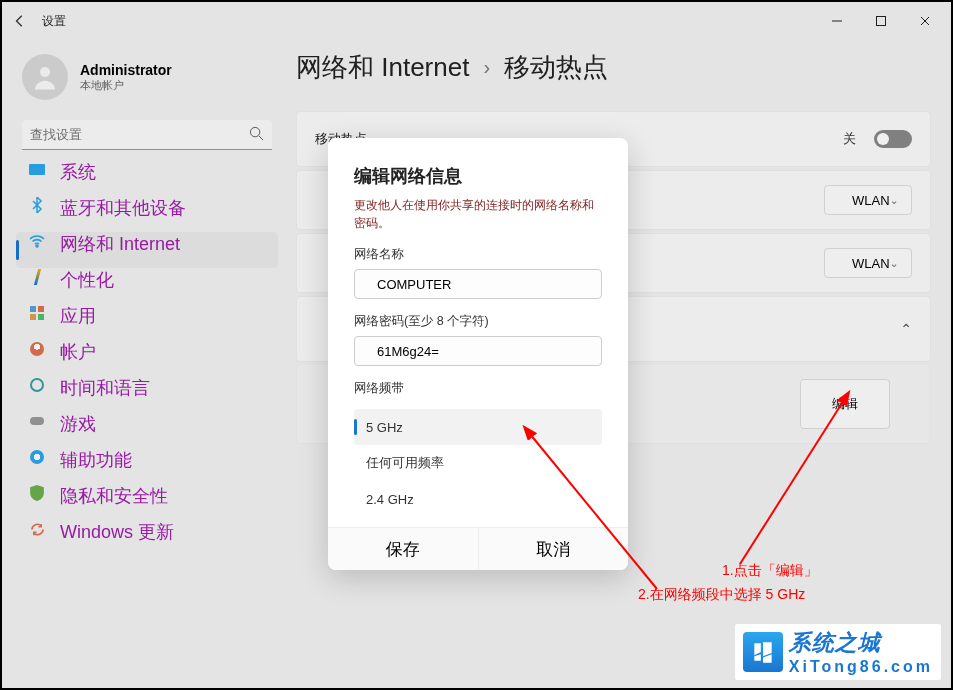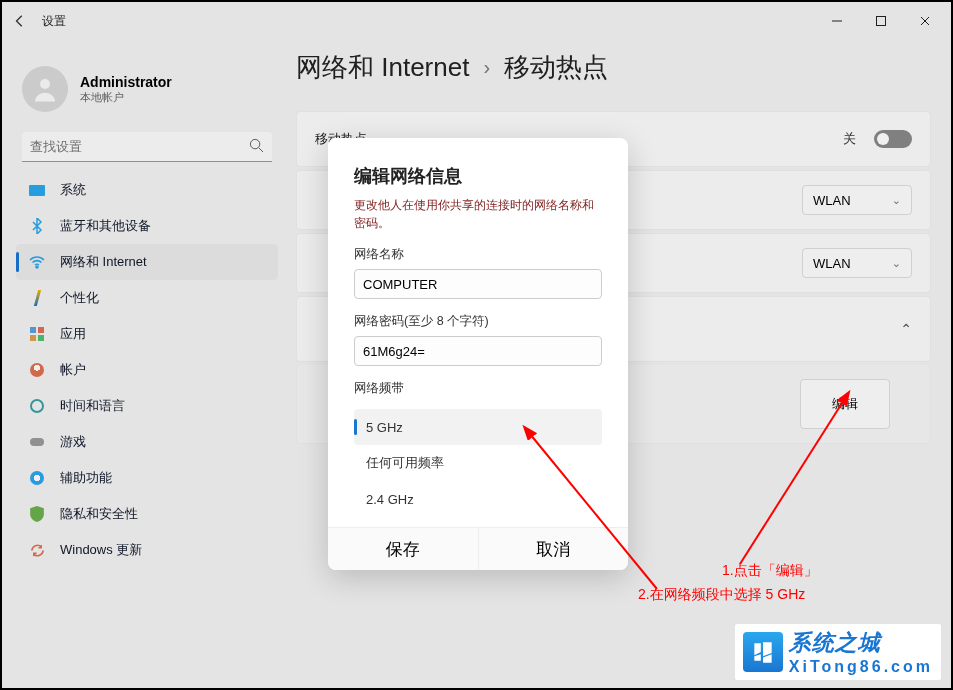--- a/index.html
+++ b/index.html
@@ -14,7 +14,7 @@
 .win-btn { width:44px; height:32px; display:flex; align-items:center; justify-content:center; color:#222; }
 
 
-.left { position:absolute; left:14px; top:56px; width:262px; }
+.left { position:absolute; left:14px; top:44px; width:262px; }
 .user-row { display:flex; align-items:center; gap:12px; padding:8px 6px; }
 .avatar { width:46px; height:46px; border-radius:50%; background:#d8d8d8; display:flex; align-items:center; justify-content:center; }
 .avatar svg { fill:#fafafa; }

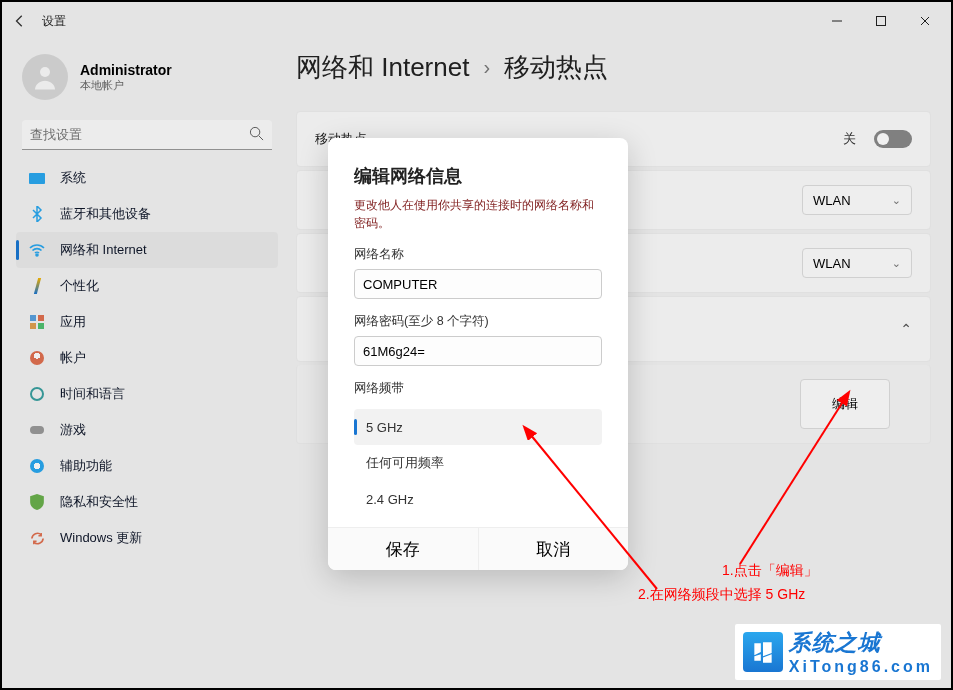--- a/index.html
+++ b/index.html
@@ -25,7 +25,7 @@
 .search .icon { position:absolute; right:8px; top:6px; color:#555; }
 
 .nav { margin-top:6px; }
-.nav-item { display:flex; align-items:center; height:36px; padding:0 12px; border-radius:4px; font-size:13px; color:#0f172a; position:relative; }
+.nav-item { display:flex; align-items:flex-start; height:36px; padding:0 12px; border-radius:4px; font-size:18px; color:#a21caf; position:relative; }
 .nav-item .ic { width:18px; height:18px; margin-right:14px; display:inline-flex; align-items:center; justify-content:center; }
 .nav-item.selected { background:#eaeaea; }
 .nav-item.selected::before { content:""; position:absolute; left:0; top:8px; bottom:8px; width:3px; background:#1976d2; border-radius:2px; }

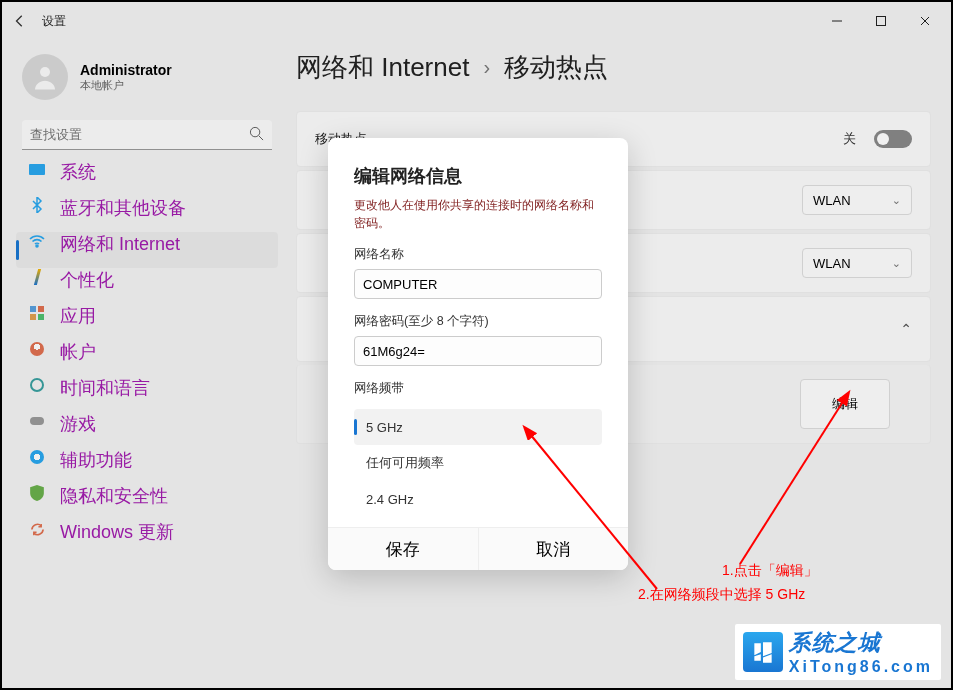--- a/index.html
+++ b/index.html
@@ -41,7 +41,7 @@
 .toggle-label { font-size:13px; color:#333; }
 .toggle { width:38px; height:18px; background:#888; border-radius:10px; position:relative; }
 .toggle::after { content:""; position:absolute; width:12px; height:12px; background:#fff; border-radius:50%; top:3px; left:3px; }
-.select { width:110px; height:30px; border:1px solid #ddd; border-radius:4px; background:#fdfdfd; display:flex; align-items:center; justify-content:space-between; padding:0 10px; font-size:13px; }
+.select { width:88px; height:30px; border:1px solid #ddd; border-radius:4px; background:#fdfdfd; display:flex; align-items:center; justify-content:space-between; padding:0 27px; font-size:13px; }
 .chev-s { color:#777; font-size:11px; }
 .expand-card { height:66px; }
 .expand-sym { font-size:14px; color:#555; }

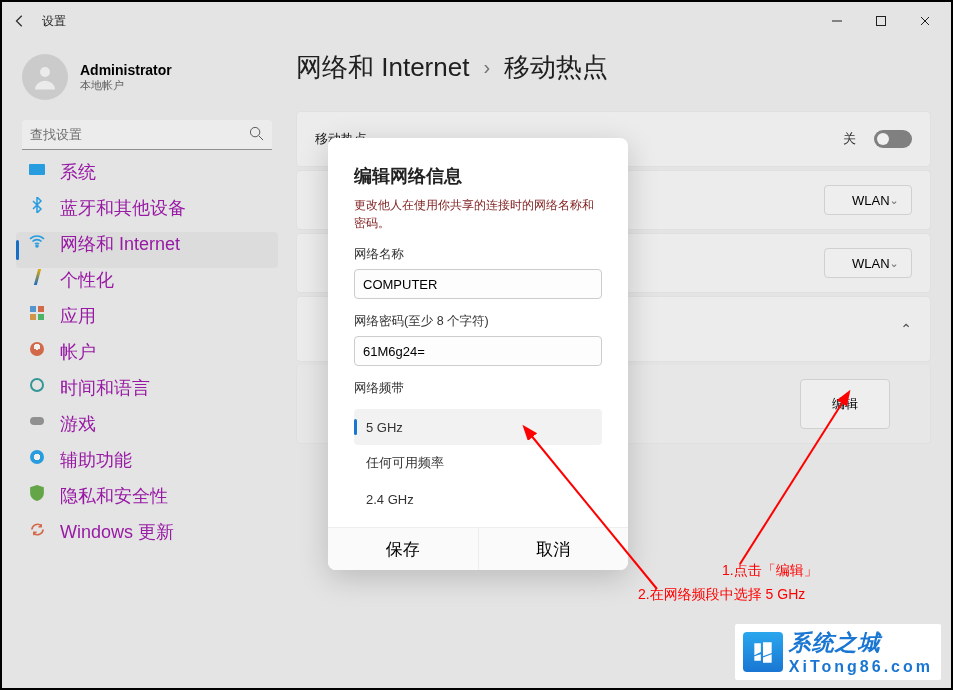--- a/index.html
+++ b/index.html
@@ -54,7 +54,7 @@
 .dialog .desc { font-size:12px; color:#7f1d1d; padding:8px 26px 0; line-height:1.5; }
 .dlg-field { padding:14px 26px 0; }
 .dlg-label { font-size:12.5px; color:#333; margin-bottom:6px; display:block; }
-.dlg-input { width:100%; height:30px; border:1px solid #ccc; border-radius:4px; padding:0 8px; font-size:13px; background:#fdfdfd; }
+.dlg-input { width:100%; height:30px; border:1px solid #ccc; border-radius:4px; padding:0 22px; font-size:13px; background:#fdfdfd; }
 .freq-list { padding:6px 26px 0; }
 .freq-opt { height:36px; display:flex; align-items:center; padding:0 12px; font-size:13px; color:#333; position:relative; border-radius:4px; }
 .freq-opt.sel { background:#f2f2f2; }

